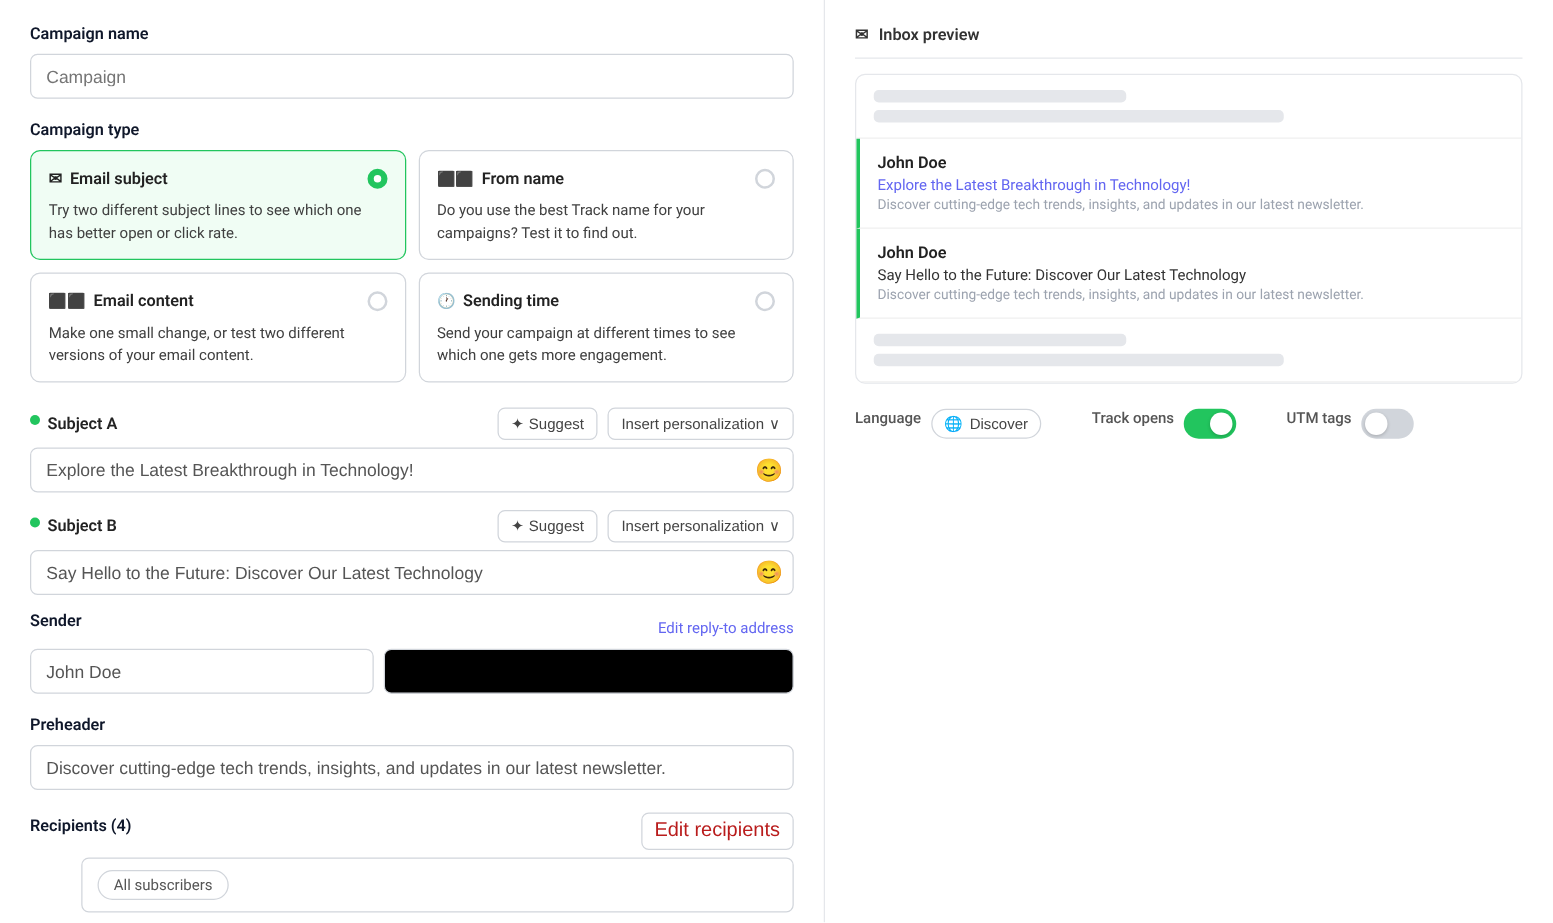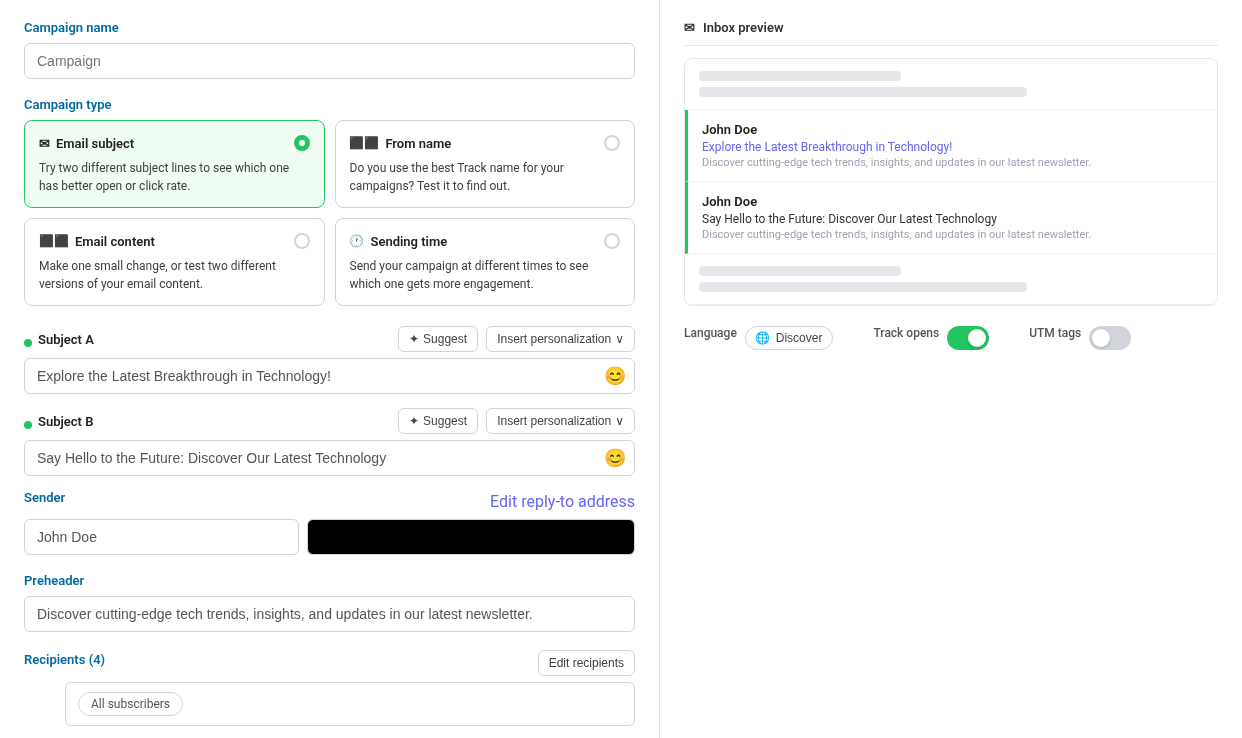--- a/index.html
+++ b/index.html
@@ -30,7 +30,7 @@
     .section-label {
       font-size: 13px;
       font-weight: 600;
-      color: #0369a1;
+      color: #0f172a;
       margin-bottom: 8px;
     }
 

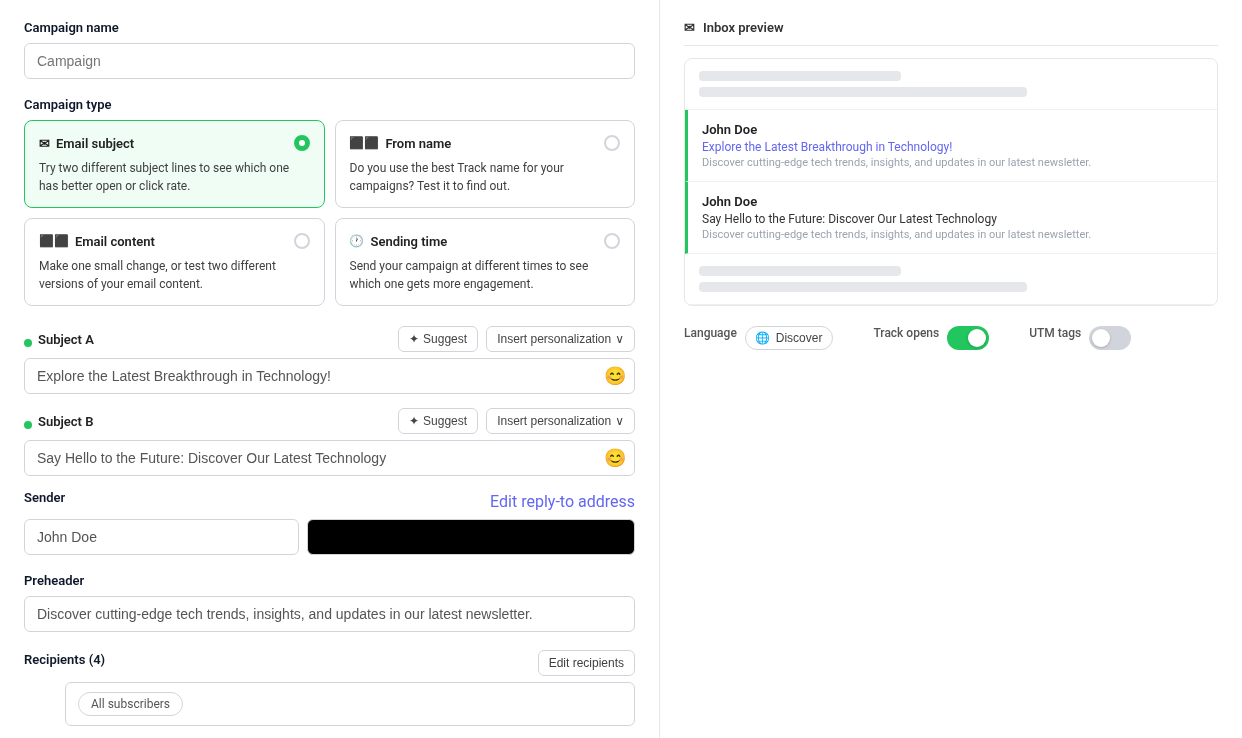--- a/index.html
+++ b/index.html
@@ -134,7 +134,7 @@
       font-weight: 600;
       color: #222;
       display: flex;
-      align-items: flex-end;
+      align-items: flex-start;
       gap: 6px;
     }
 

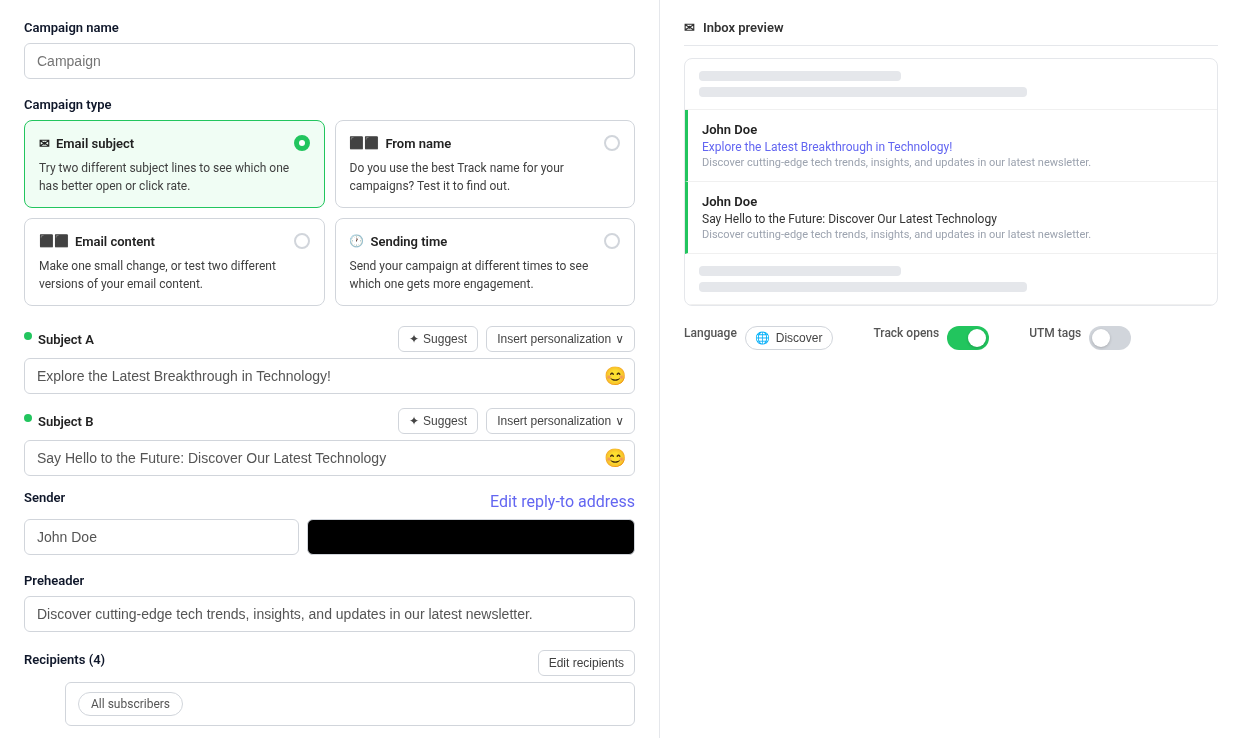--- a/index.html
+++ b/index.html
@@ -206,7 +206,7 @@
     }
 
     .edit-link {
-      font-size: 16px;
+      font-size: 12px;
       color: #6366f1;
       cursor: pointer;
       text-decoration: none;

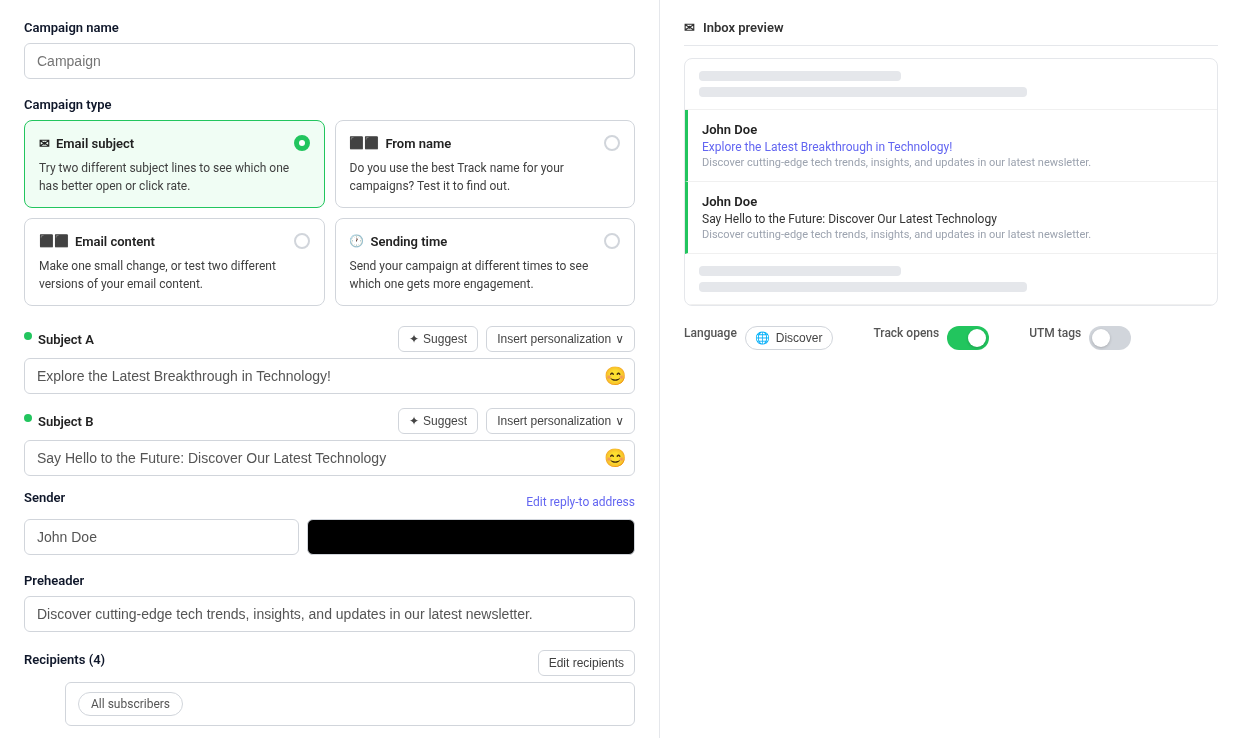--- a/index.html
+++ b/index.html
@@ -239,10 +239,10 @@
       border: 1px solid #d1d5db;
       border-radius: 6px;
       padding: 5px 10px;
-      font-size: 12px;
-      background: #fff;
-      cursor: pointer;
-      color: #404040;
+      font-size: 16px;
+      background: #fff;
+      cursor: pointer;
+      color: #b91c1c;
     }
 
     .tag-badge {

